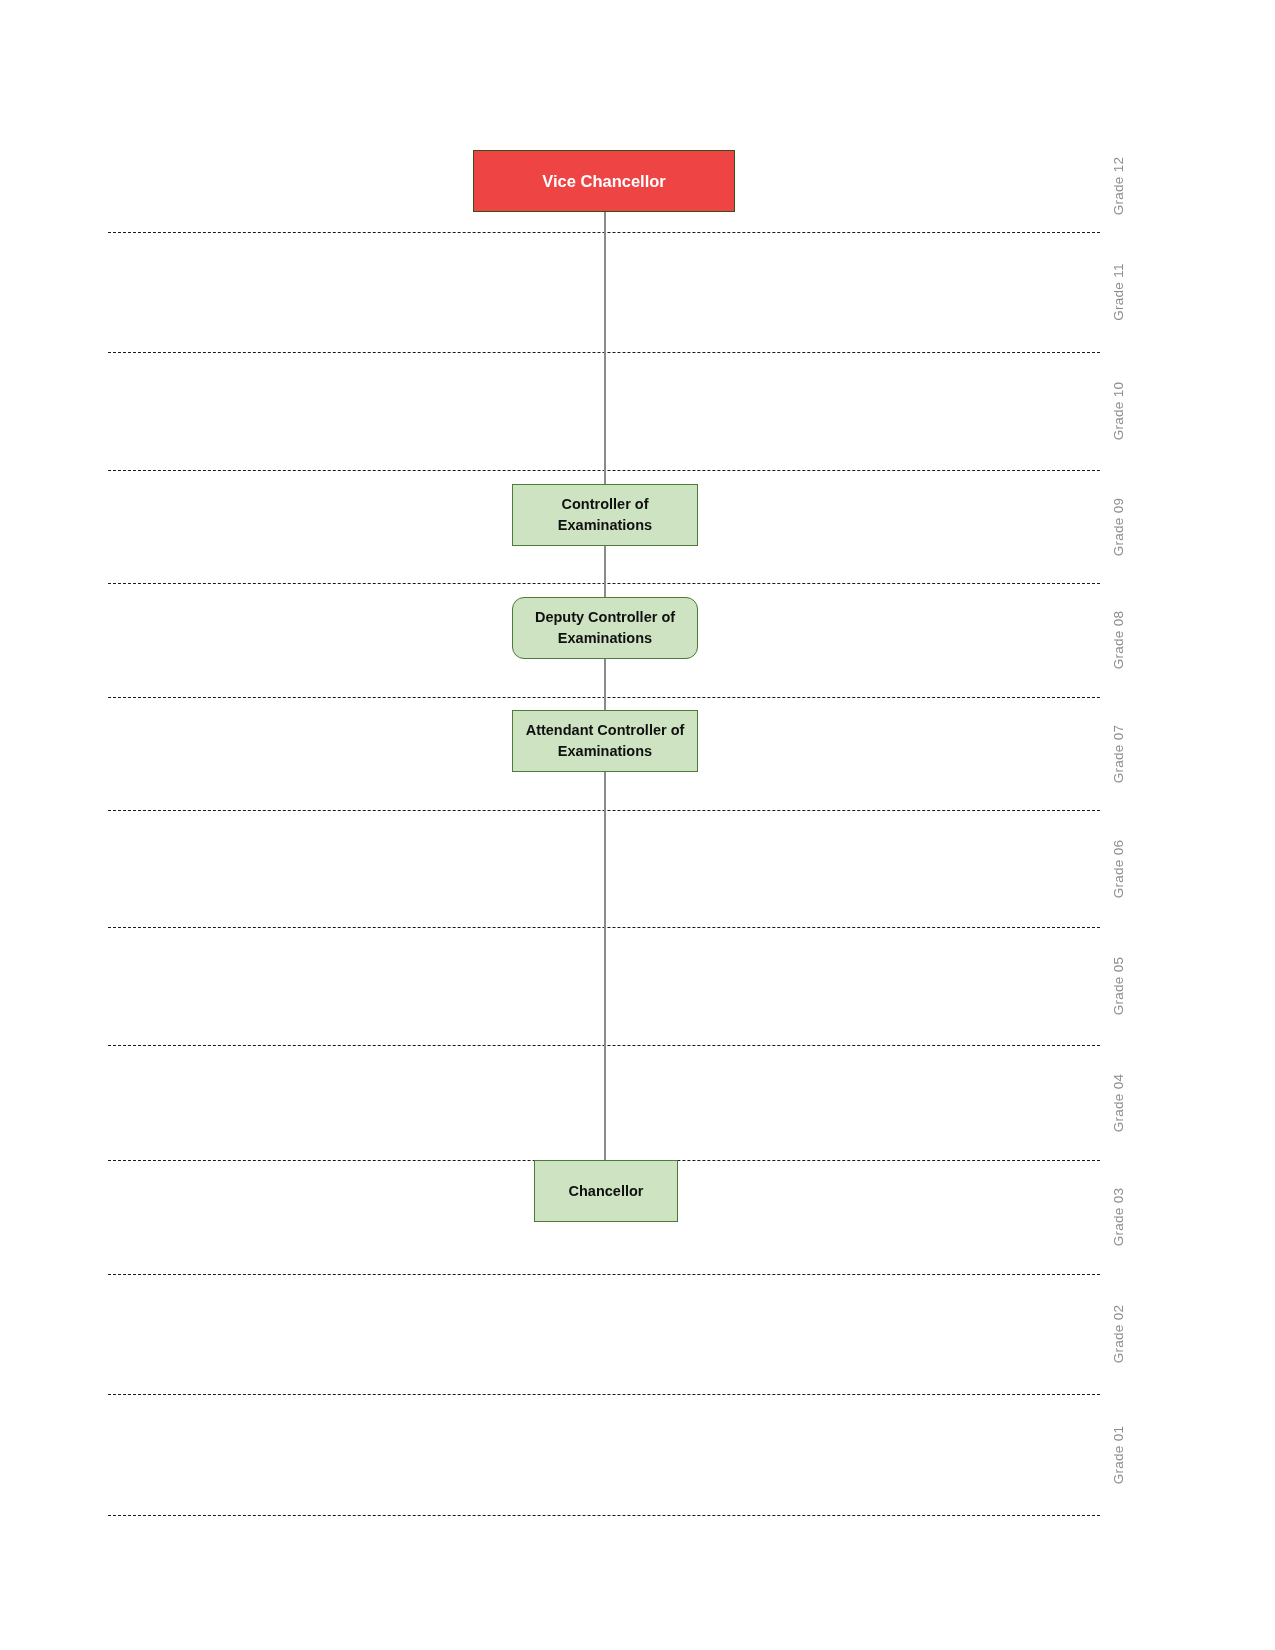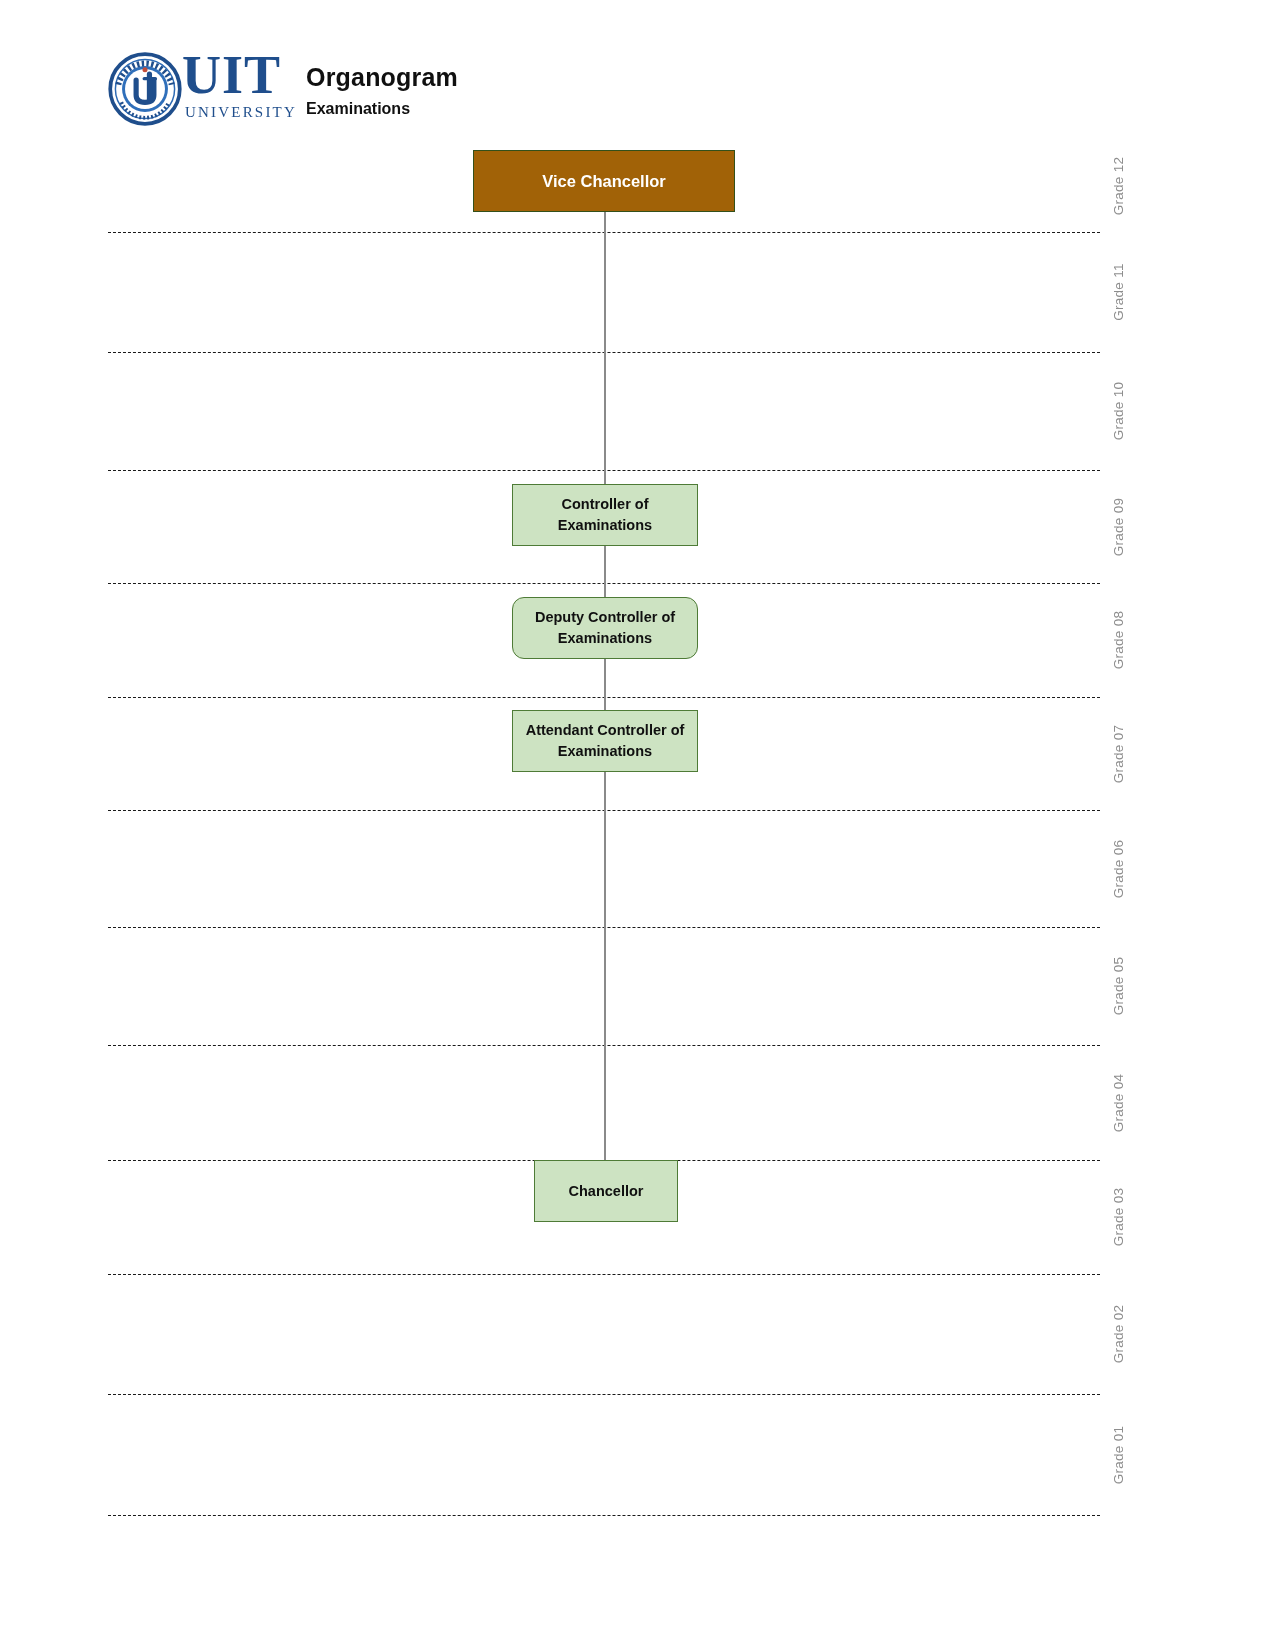--- a/index.html
+++ b/index.html
@@ -174,24 +174,6 @@
 
   <div id="header">
 
-    <div id="logo-block">
-      <svg id="logo-mark" viewBox="0 0 100 100">
-        <circle cx="50" cy="50" r="47" fill="#ffffff" stroke="#1F4E8C" stroke-width="5"></circle>
-        <circle cx="50" cy="50" r="40" fill="#ffffff" stroke="#2D6BB5" stroke-width="2"></circle>
-        <circle cx="50" cy="50" r="31" fill="#2F6FBA"></circle>
-        <circle cx="50" cy="50" r="27" fill="#ffffff"></circle>
-        <circle cx="50" cy="24" r="3.4" fill="#C24E3A"></circle>
-        <path d="M38 38 L38 58 Q38 68 50 68 Q62 68 62 58 L62 38" fill="none" stroke="#1F4E8C" stroke-width="7" stroke-linecap="round"></path>
-        <path d="M56 30 L56 66" fill="none" stroke="#1F4E8C" stroke-width="7" stroke-linecap="round"></path>
-        <path d="M49 36 L64 36" fill="none" stroke="#1F4E8C" stroke-width="4.6" stroke-linecap="round"></path>
-        <path d="M14 44 A37 37 0 0 1 86 44" fill="none" stroke="#1F4E8C" stroke-width="8" stroke-dasharray="3.2 3.2"></path>
-        <path d="M18 68 A35 35 0 0 0 82 68" fill="none" stroke="#1F4E8C" stroke-width="5" stroke-dasharray="2.6 2.8"></path>
-      </svg>
-      <div id="logo-wordmark">
-        <div id="logo-uit">UIT</div>
-        <div id="logo-university">UNIVERSITY</div>
-      </div>
-    </div>
 
     <div id="title-block">
       <div id="doc-title">Organogram</div>

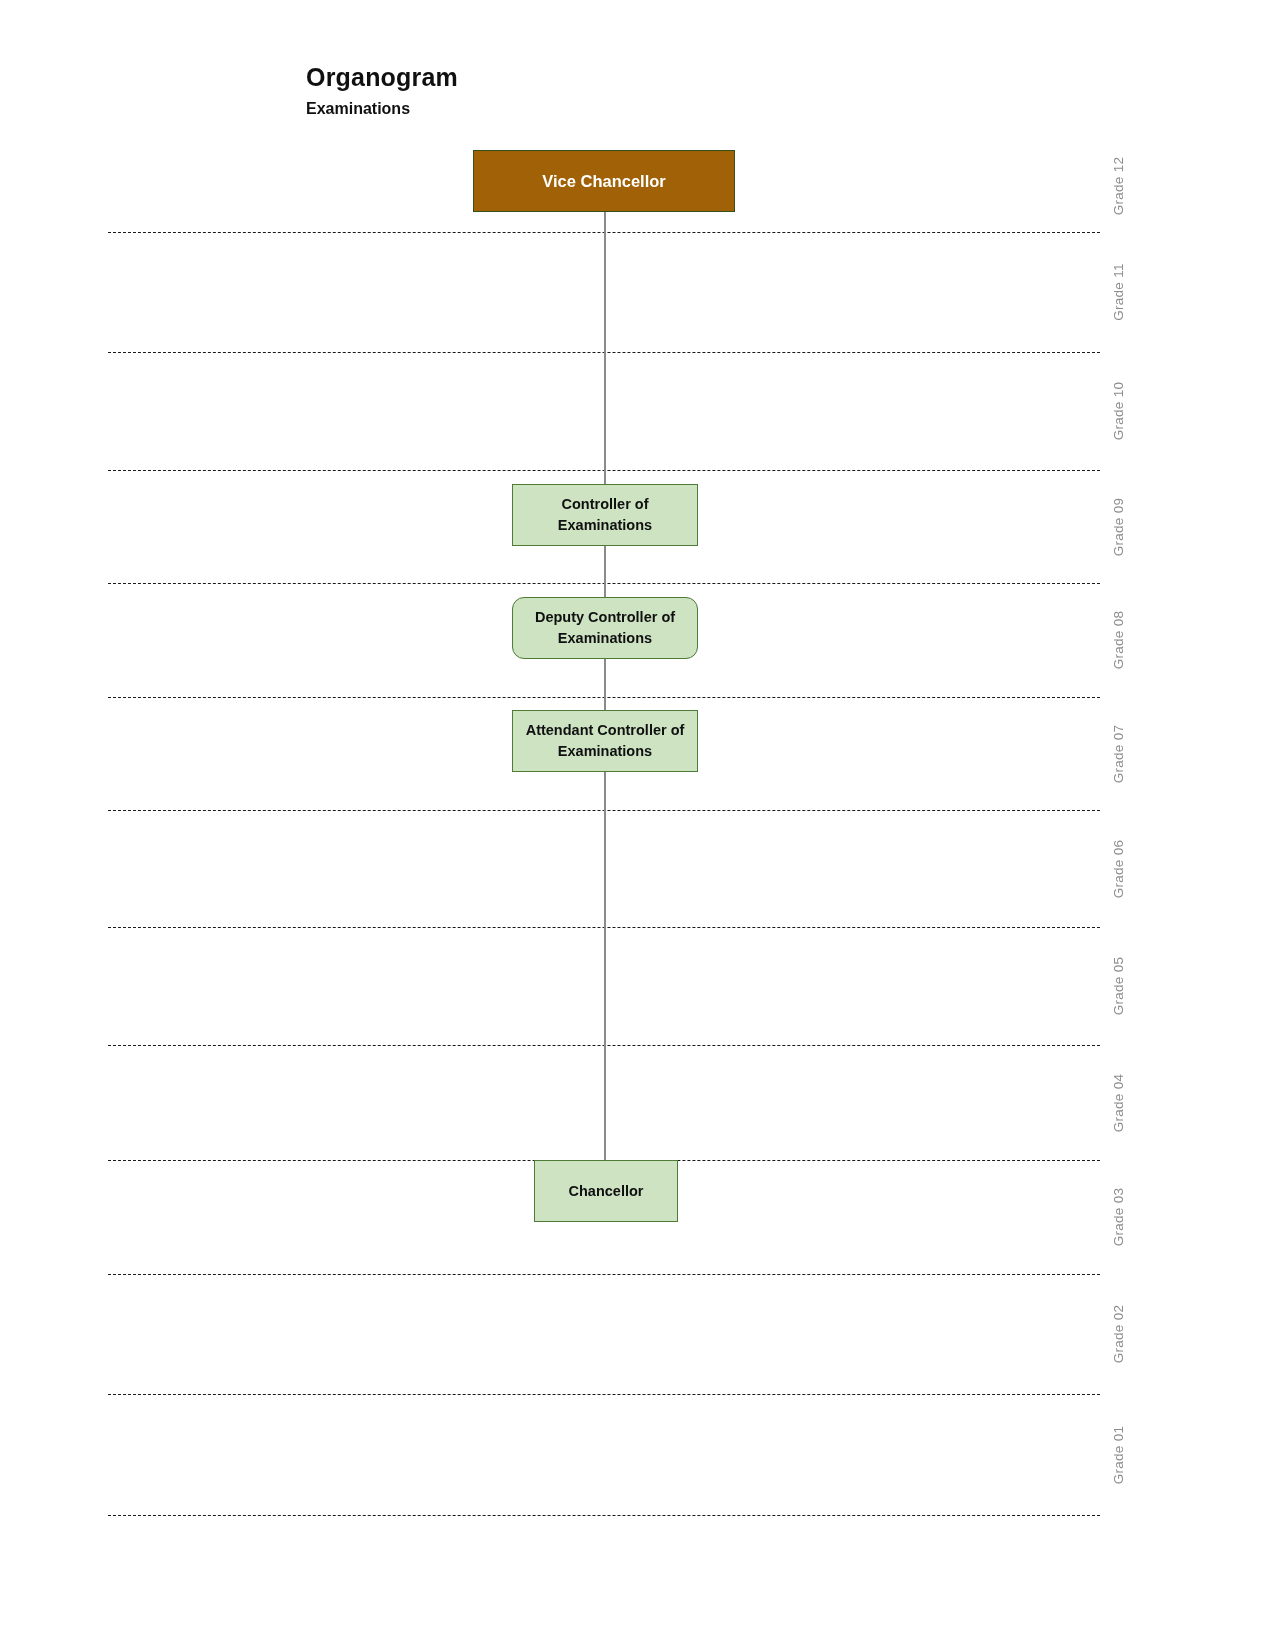--- a/index.html
+++ b/index.html
@@ -175,10 +175,6 @@
   <div id="header">
 
 
-    <div id="title-block">
-      <div id="doc-title">Organogram</div>
-      <div id="doc-subtitle">Examinations</div>
-    </div>
 
   </div>
 

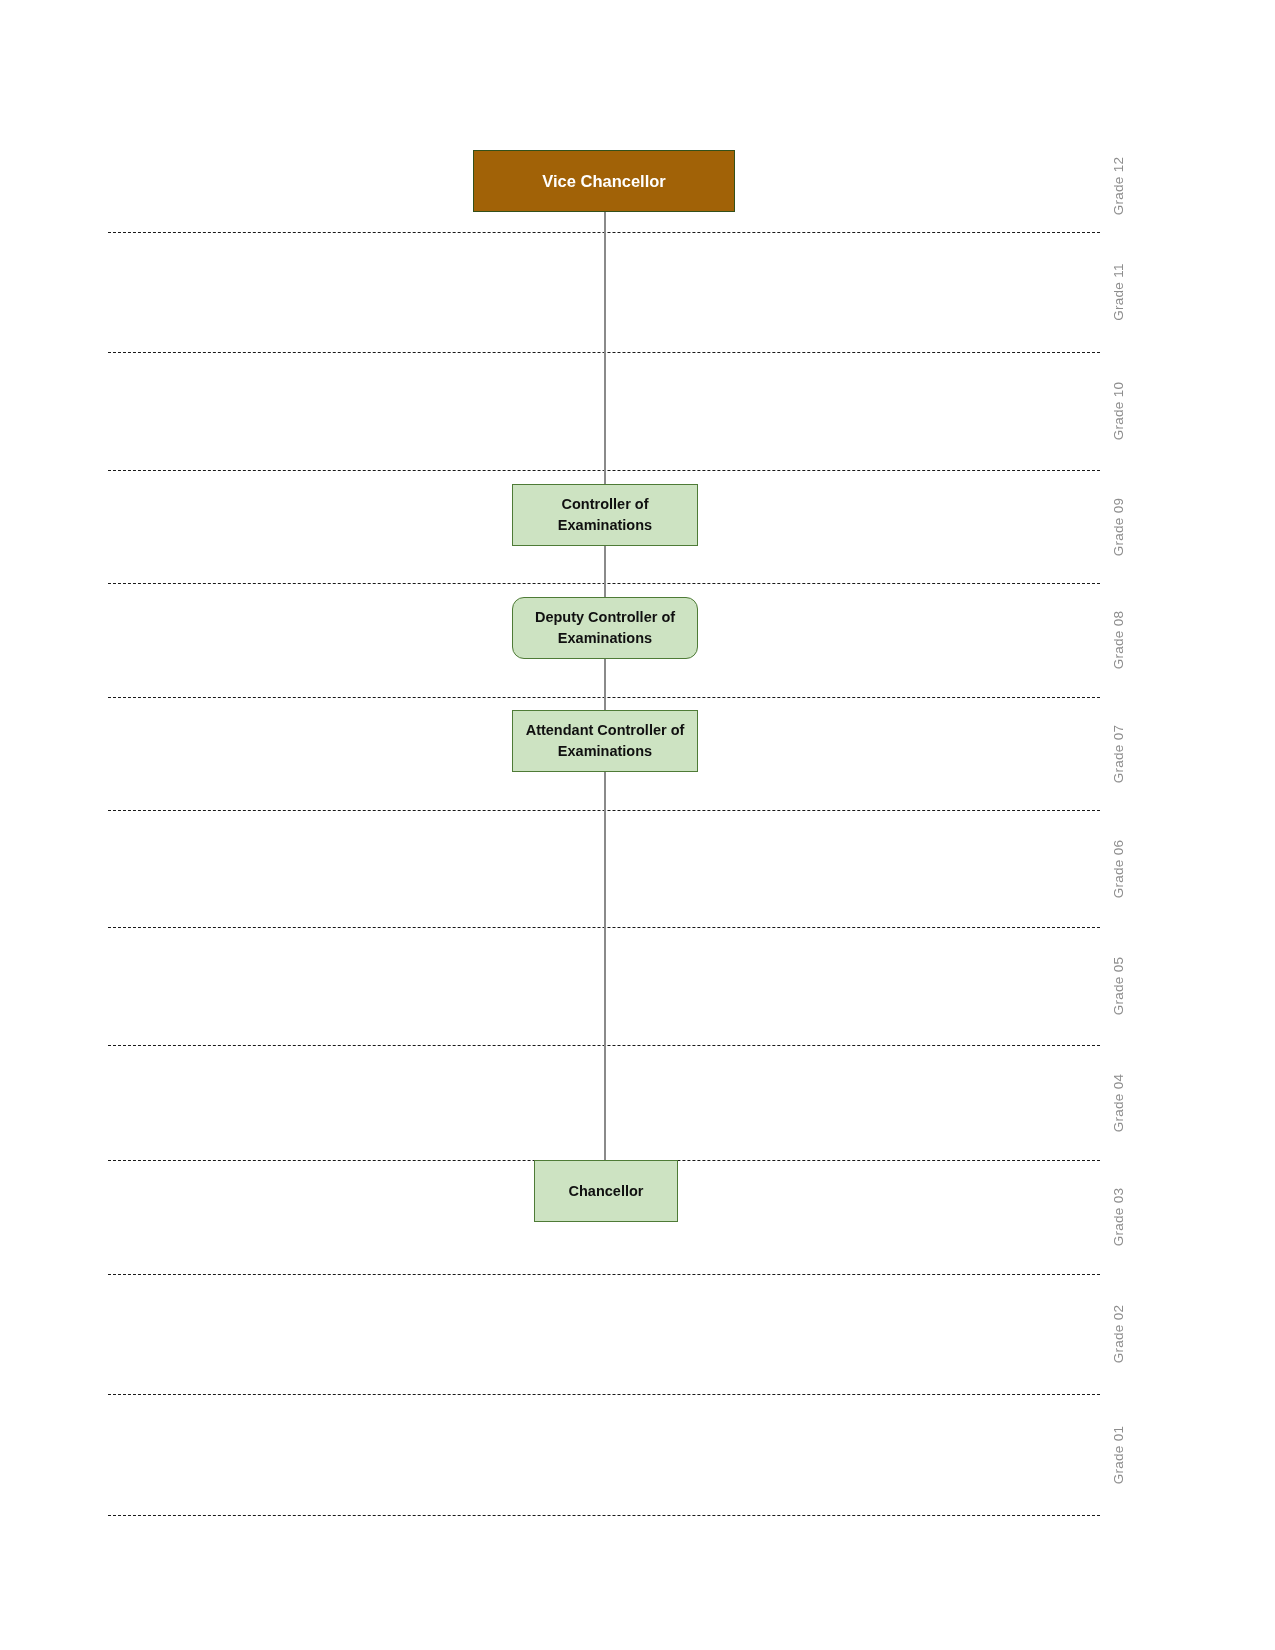--- a/index.html
+++ b/index.html
@@ -150,7 +150,7 @@
     padding: 2px 8px;
   }
   .node-primary {
-    background: #a16207;
+    background: #ef4444;
     border: 1px solid #33501A;
     color: #ffffff;
     font-size: 16.5px;

